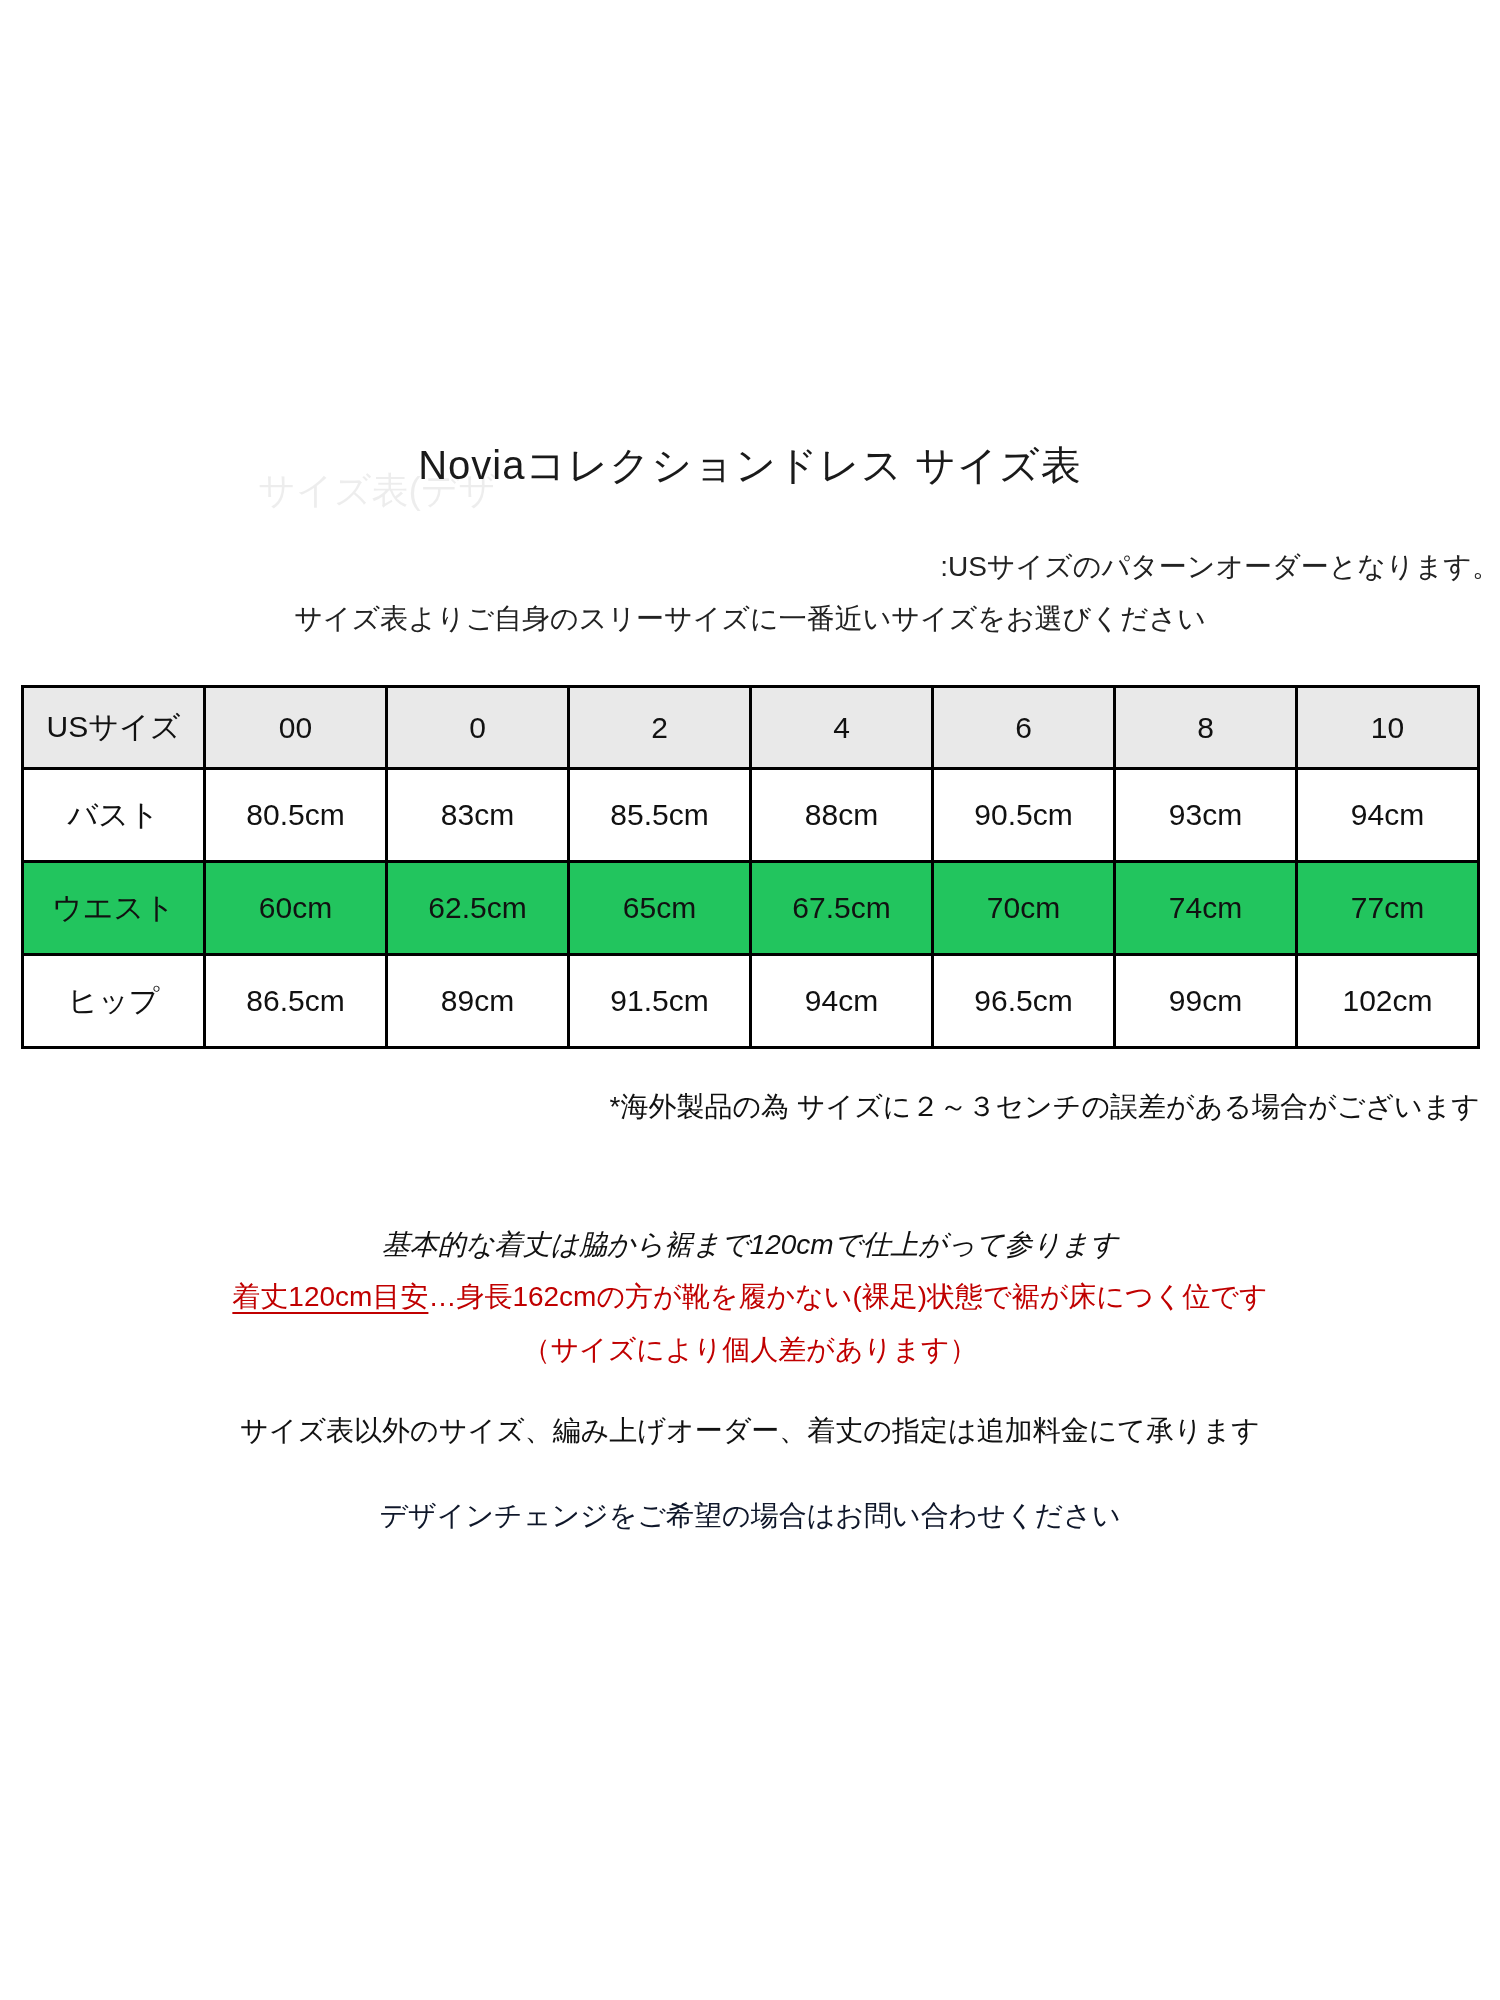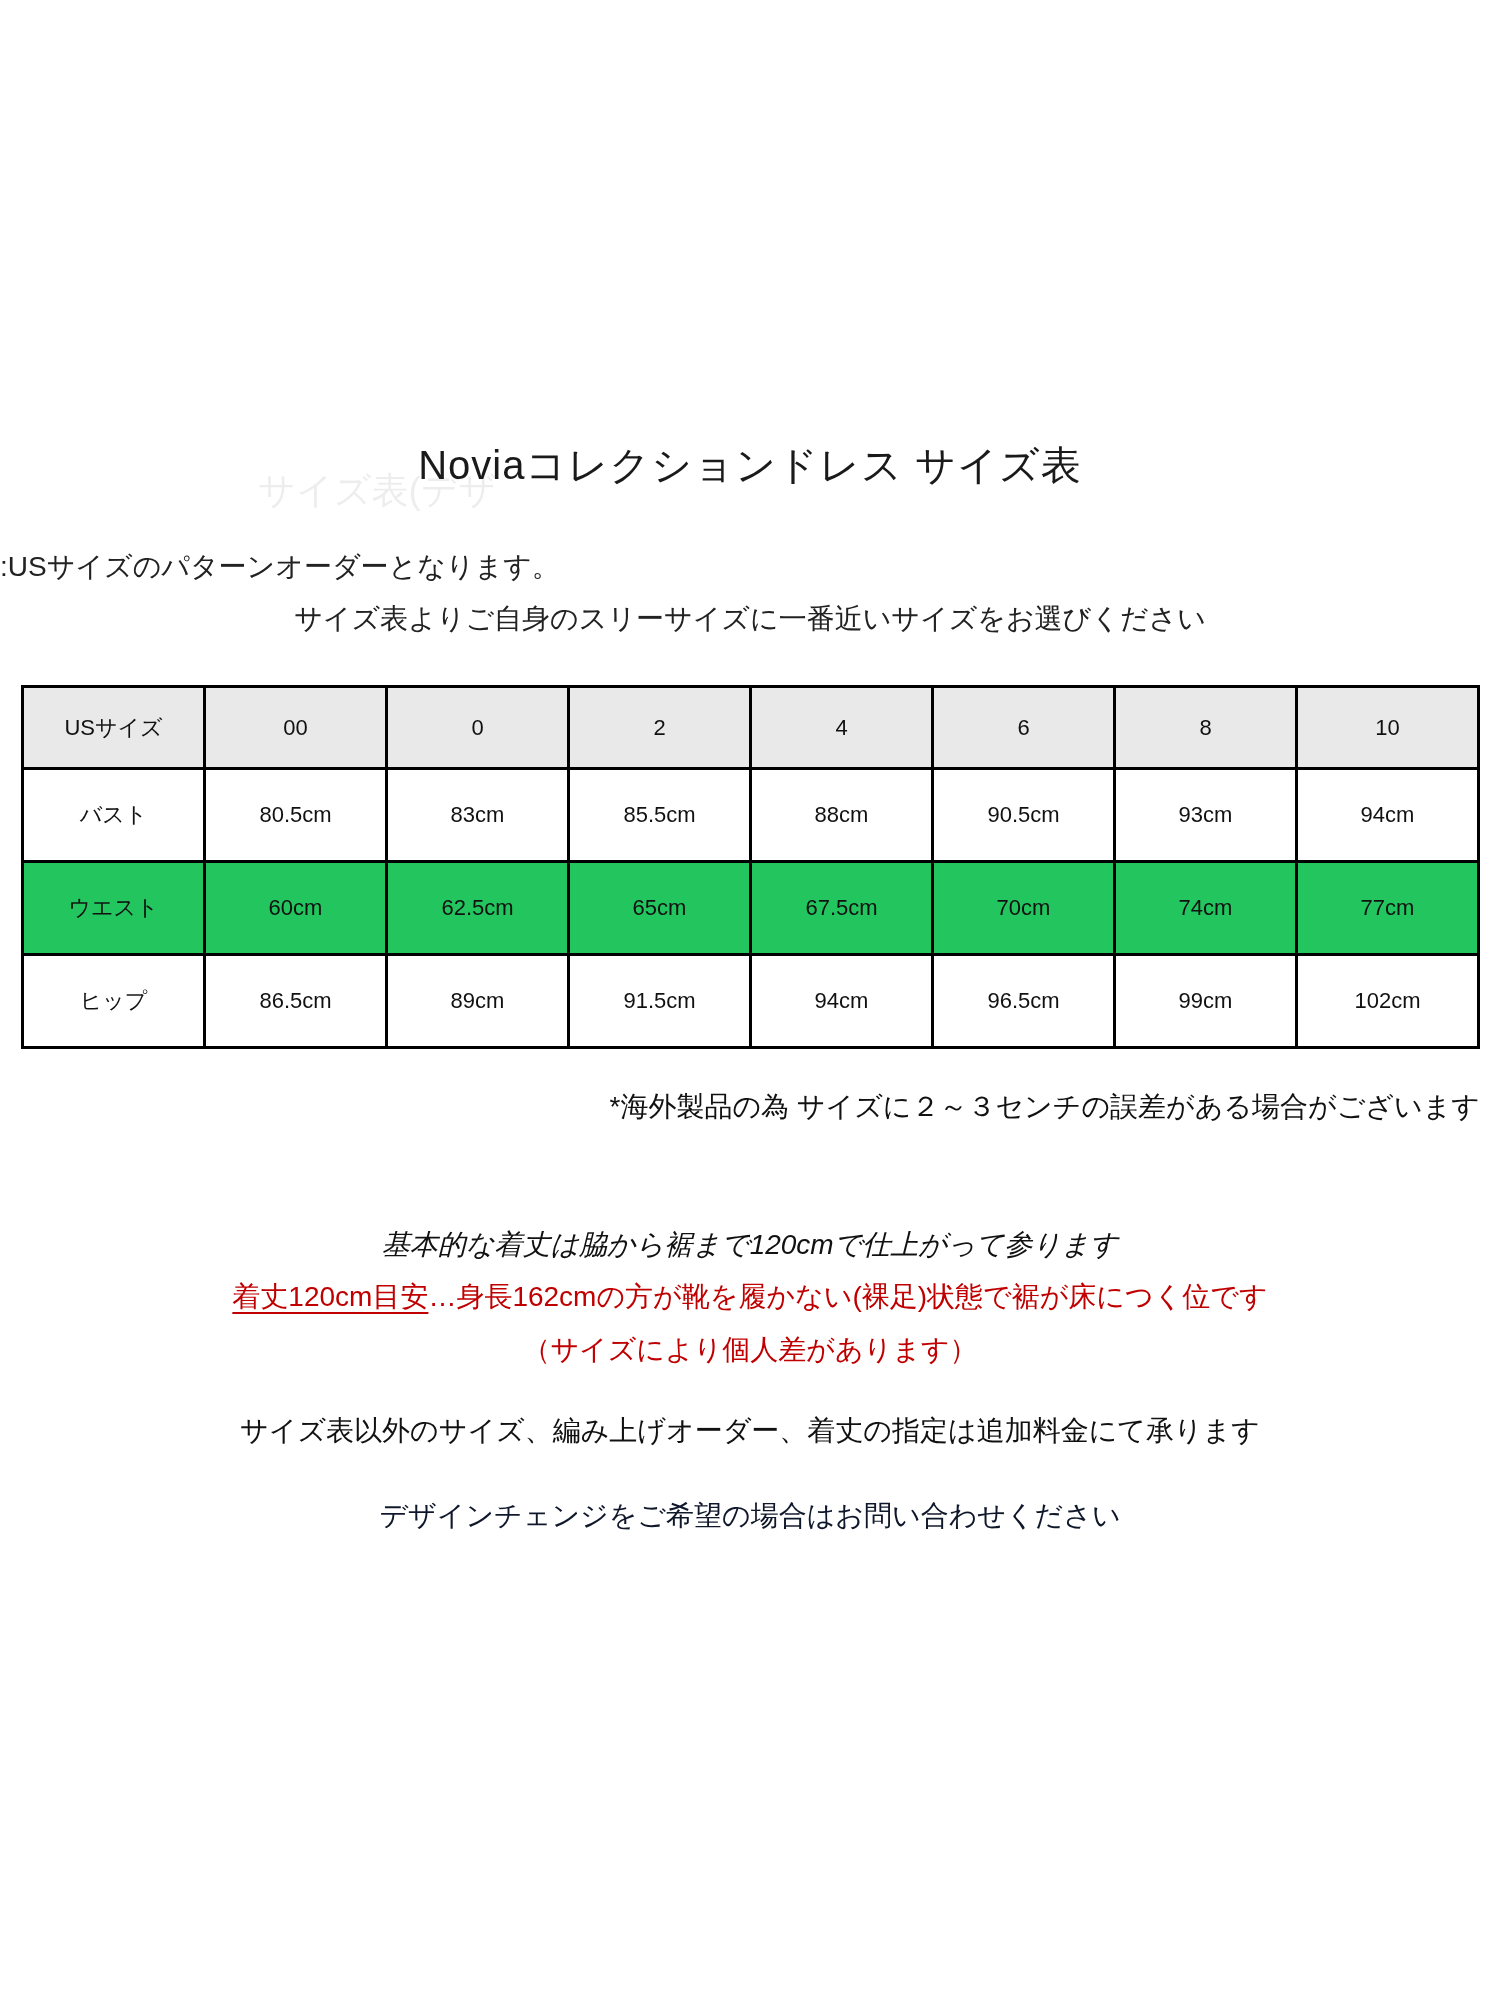--- a/index.html
+++ b/index.html
@@ -40,7 +40,7 @@
     top: 548px;
     left: 0;
     width: 100%;
-    text-align: left;
+    text-align: right;
     font-size: 28px;
     color: #222;
   }

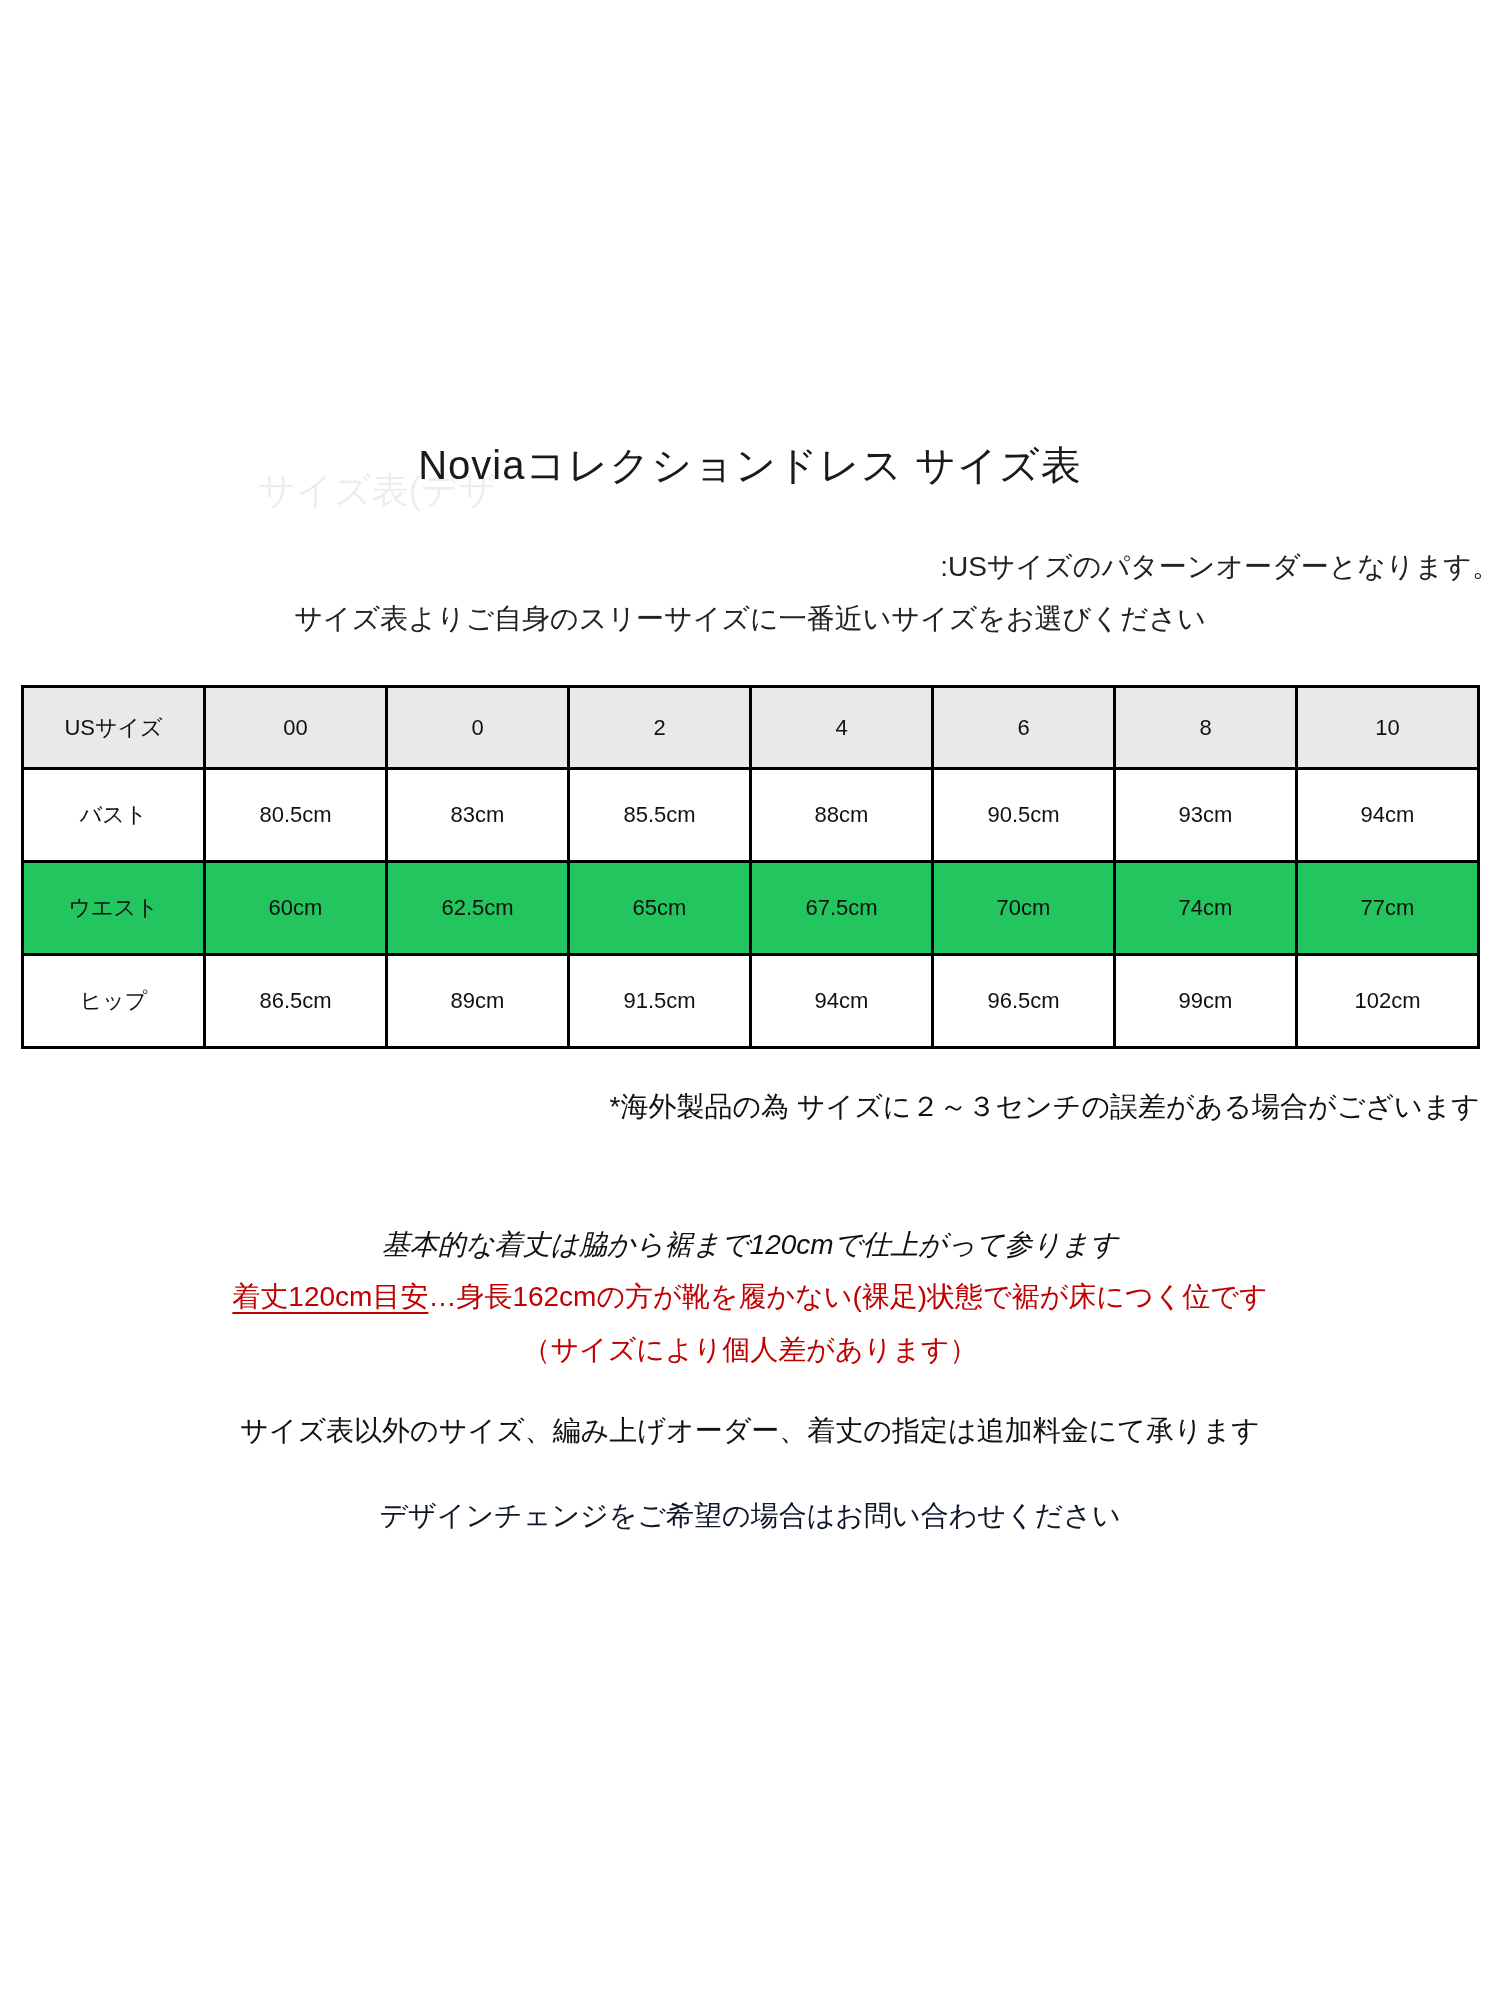--- a/index.html
+++ b/index.html
@@ -60,7 +60,7 @@
     width: 1459px;
     border-collapse: collapse;
     table-layout: fixed;
-    font-size: 22px;
+    font-size: 30px;
     color: #111;
   }
   table.size-table col.label-col { width: 182px; }

